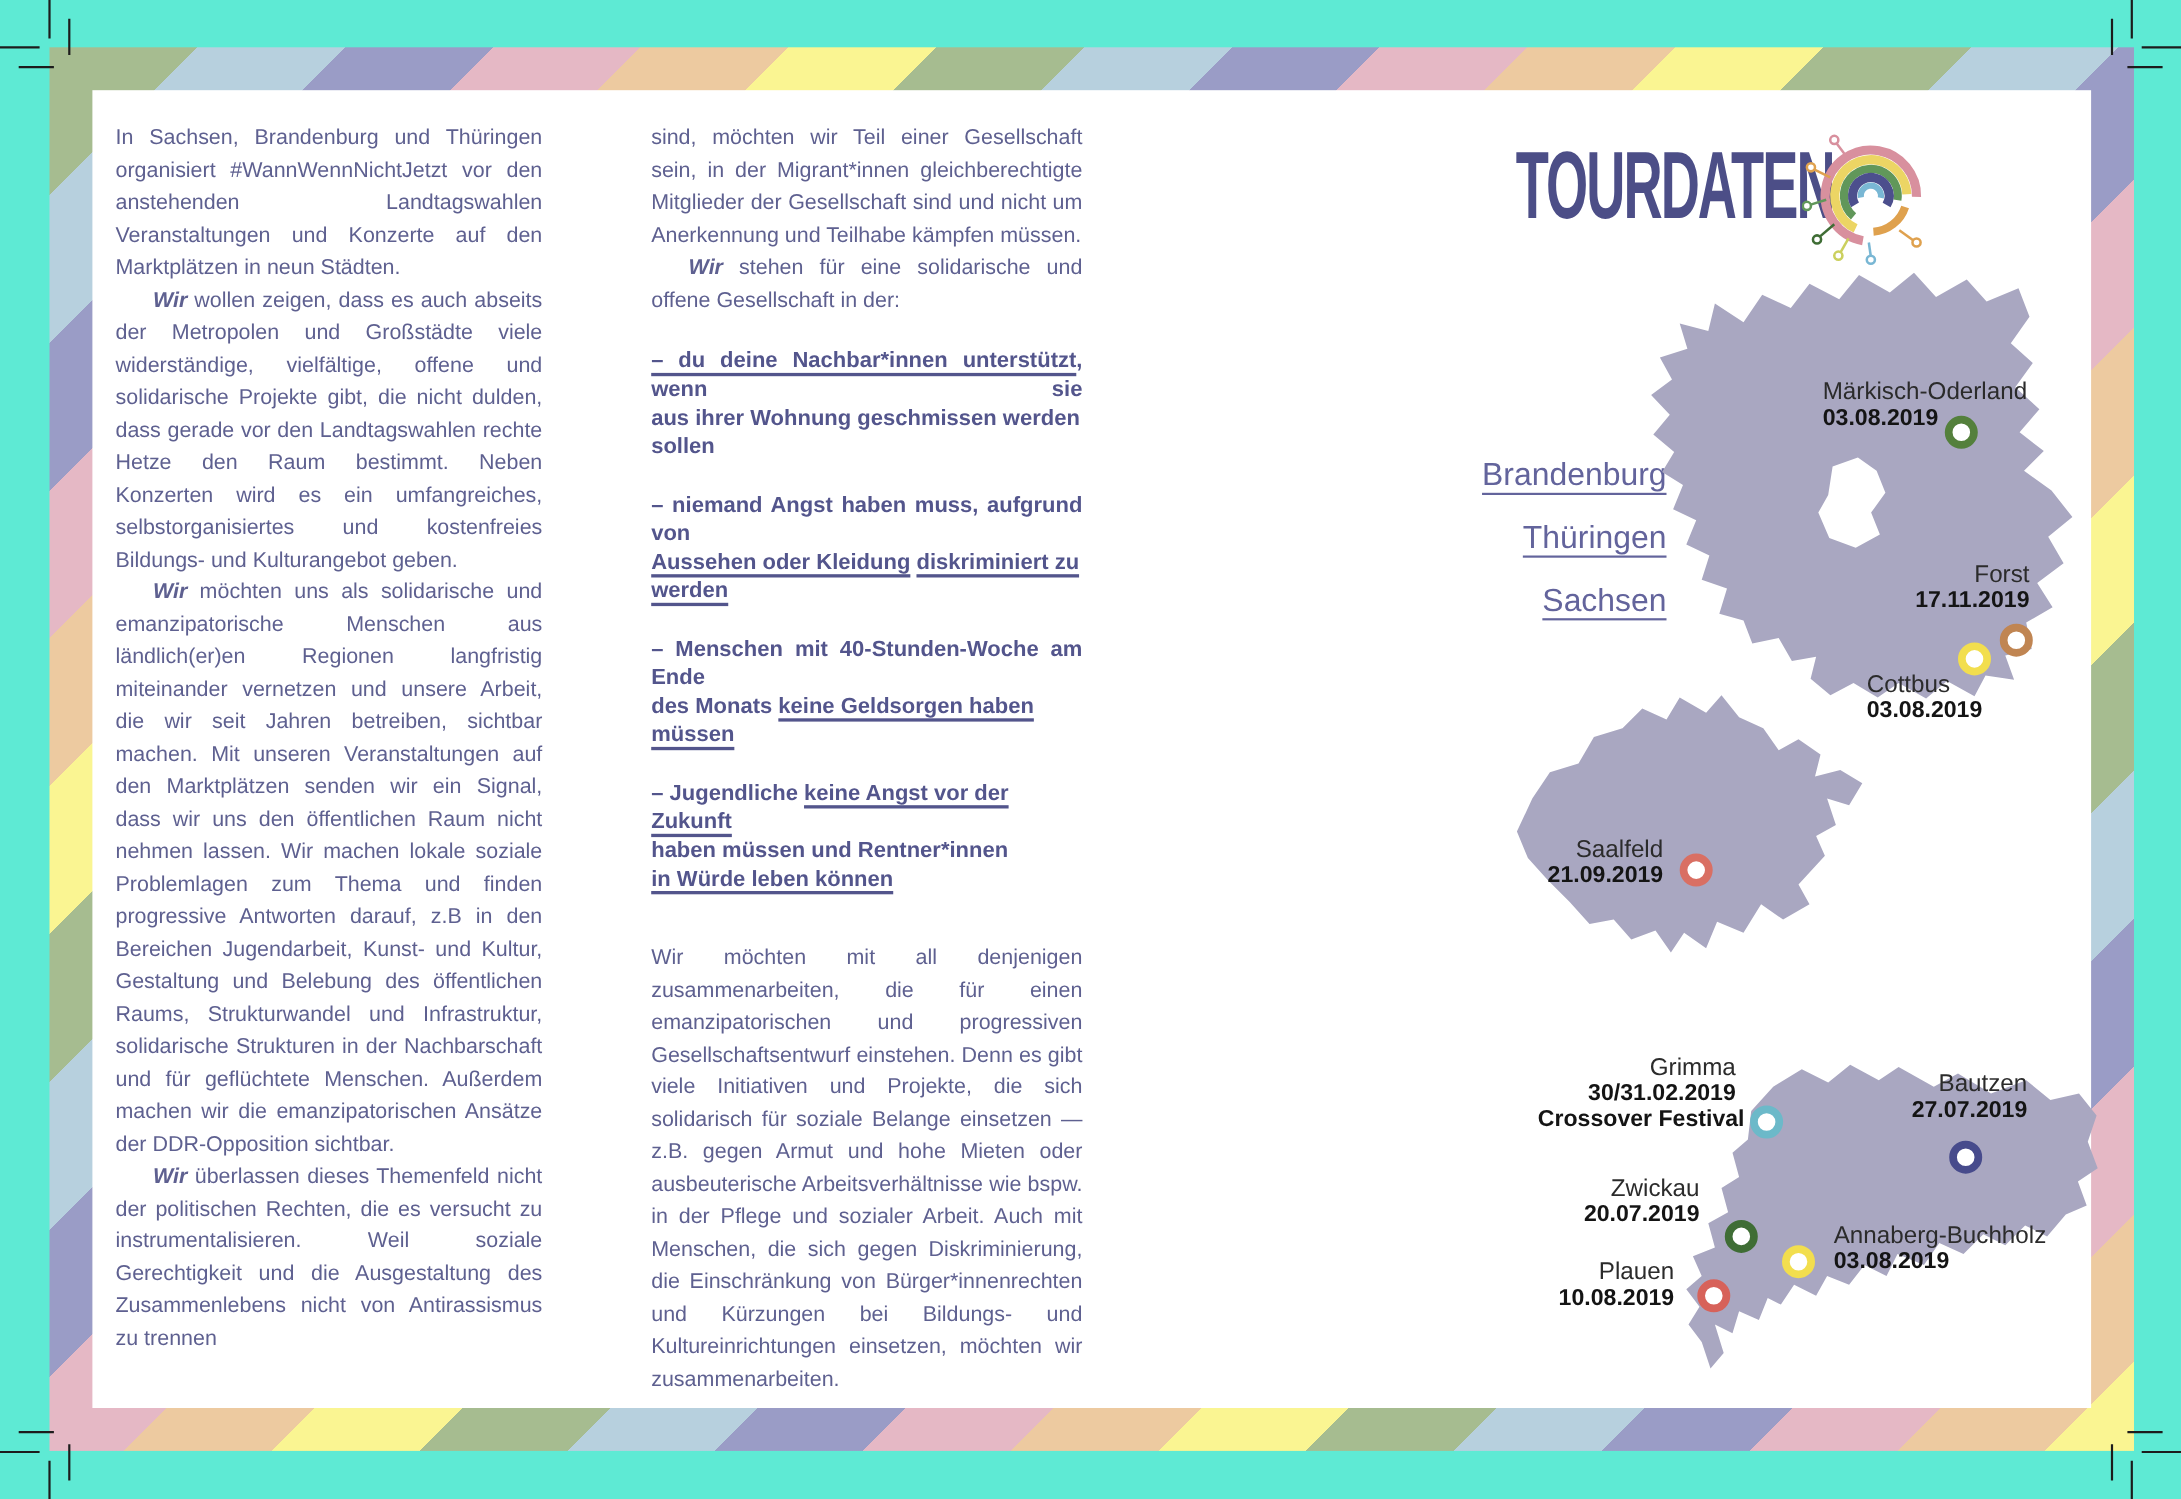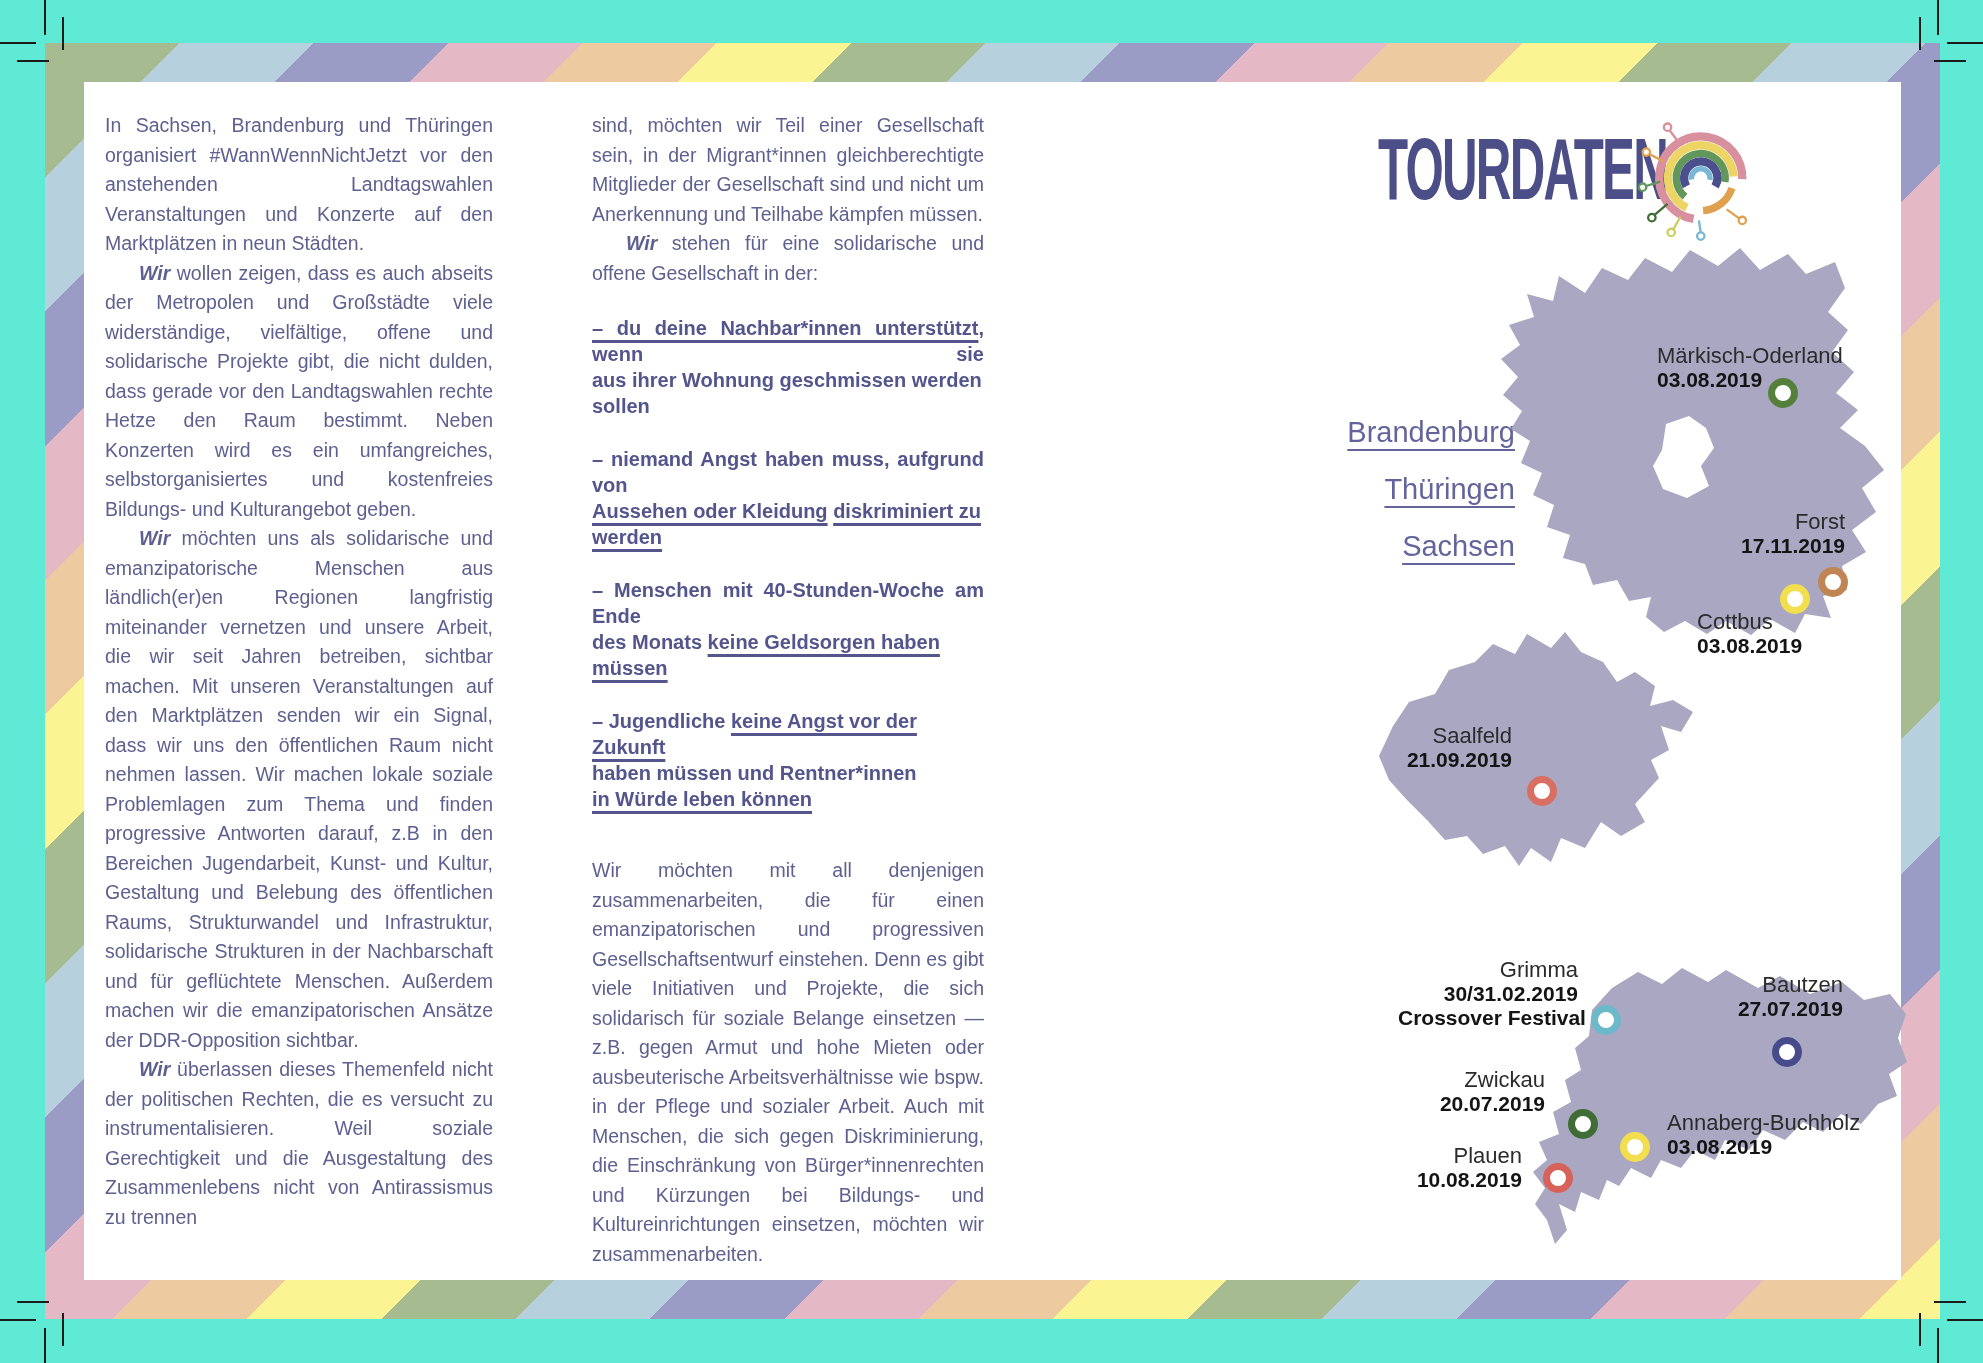--- a/index.html
+++ b/index.html
@@ -179,7 +179,7 @@
   </div>
   <div class="marker" style="left: 1780px; top: 584px; border-color: rgb(242, 222, 78);"></div>
 
-  <div class="city r" style="left:1385px;top:724px;width:127px;">
+  <div class="city r" style="left:1385px;top:760px;width:127px;">
     <span class="name">Saalfeld</span>
     <span class="date">21.09.2019</span>
   </div>

